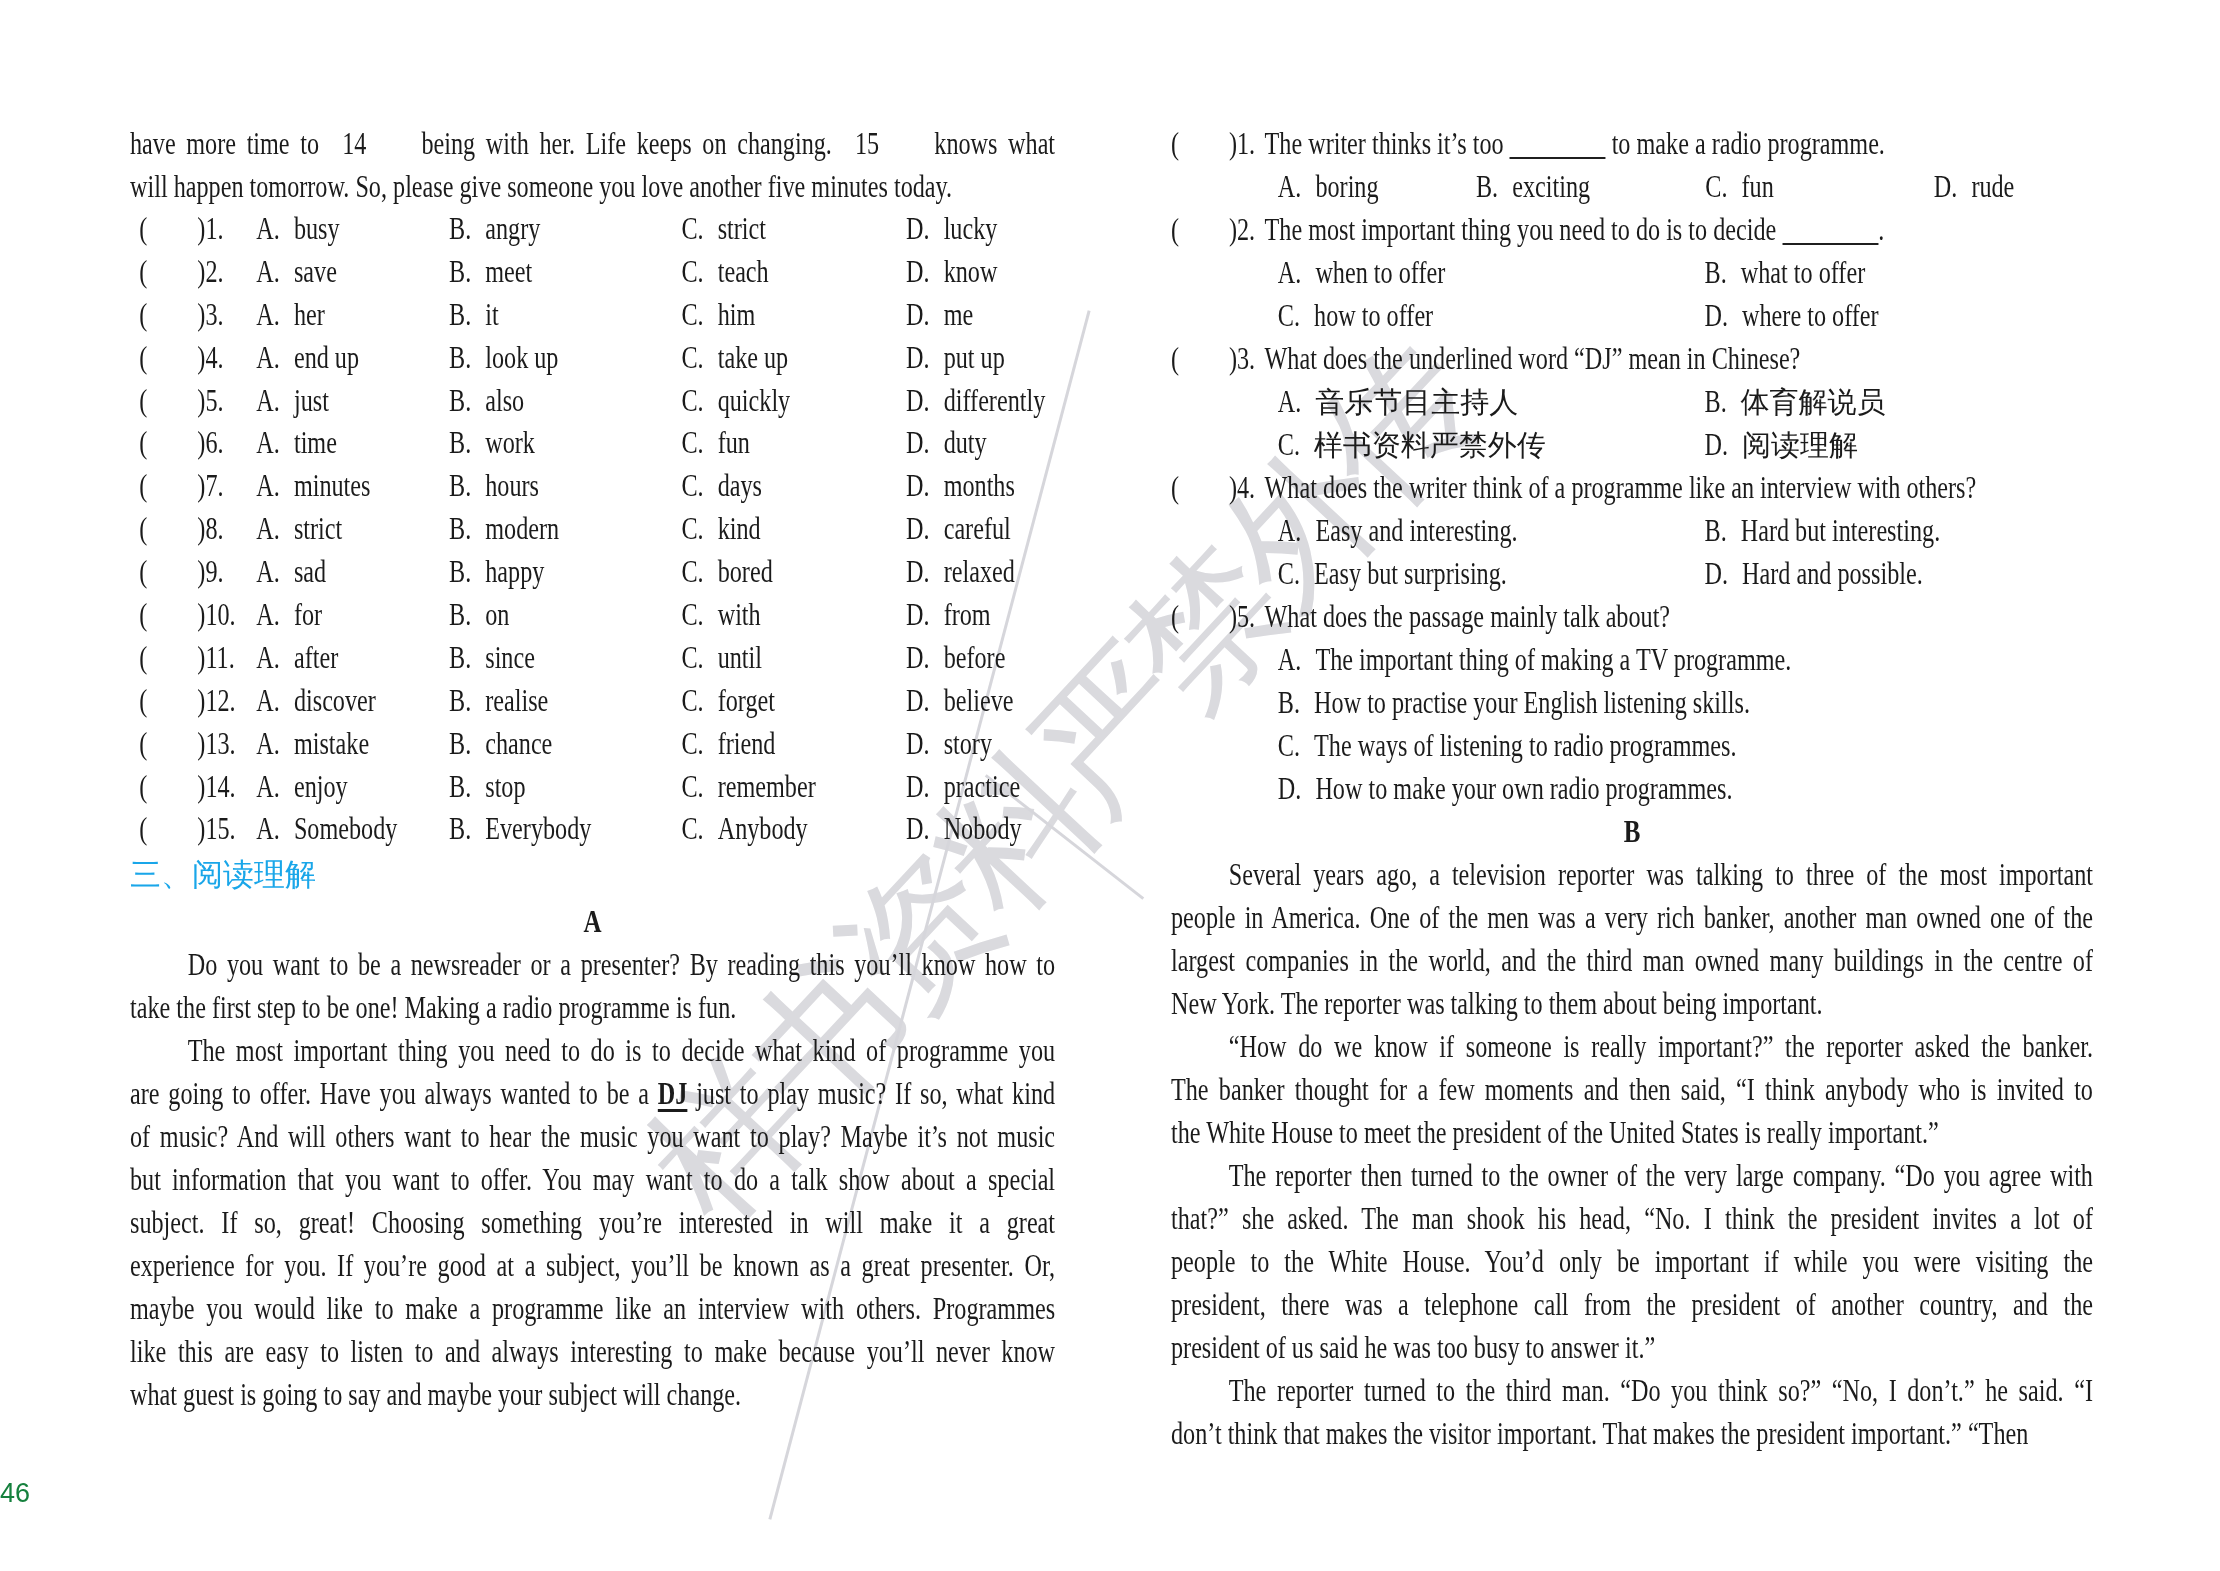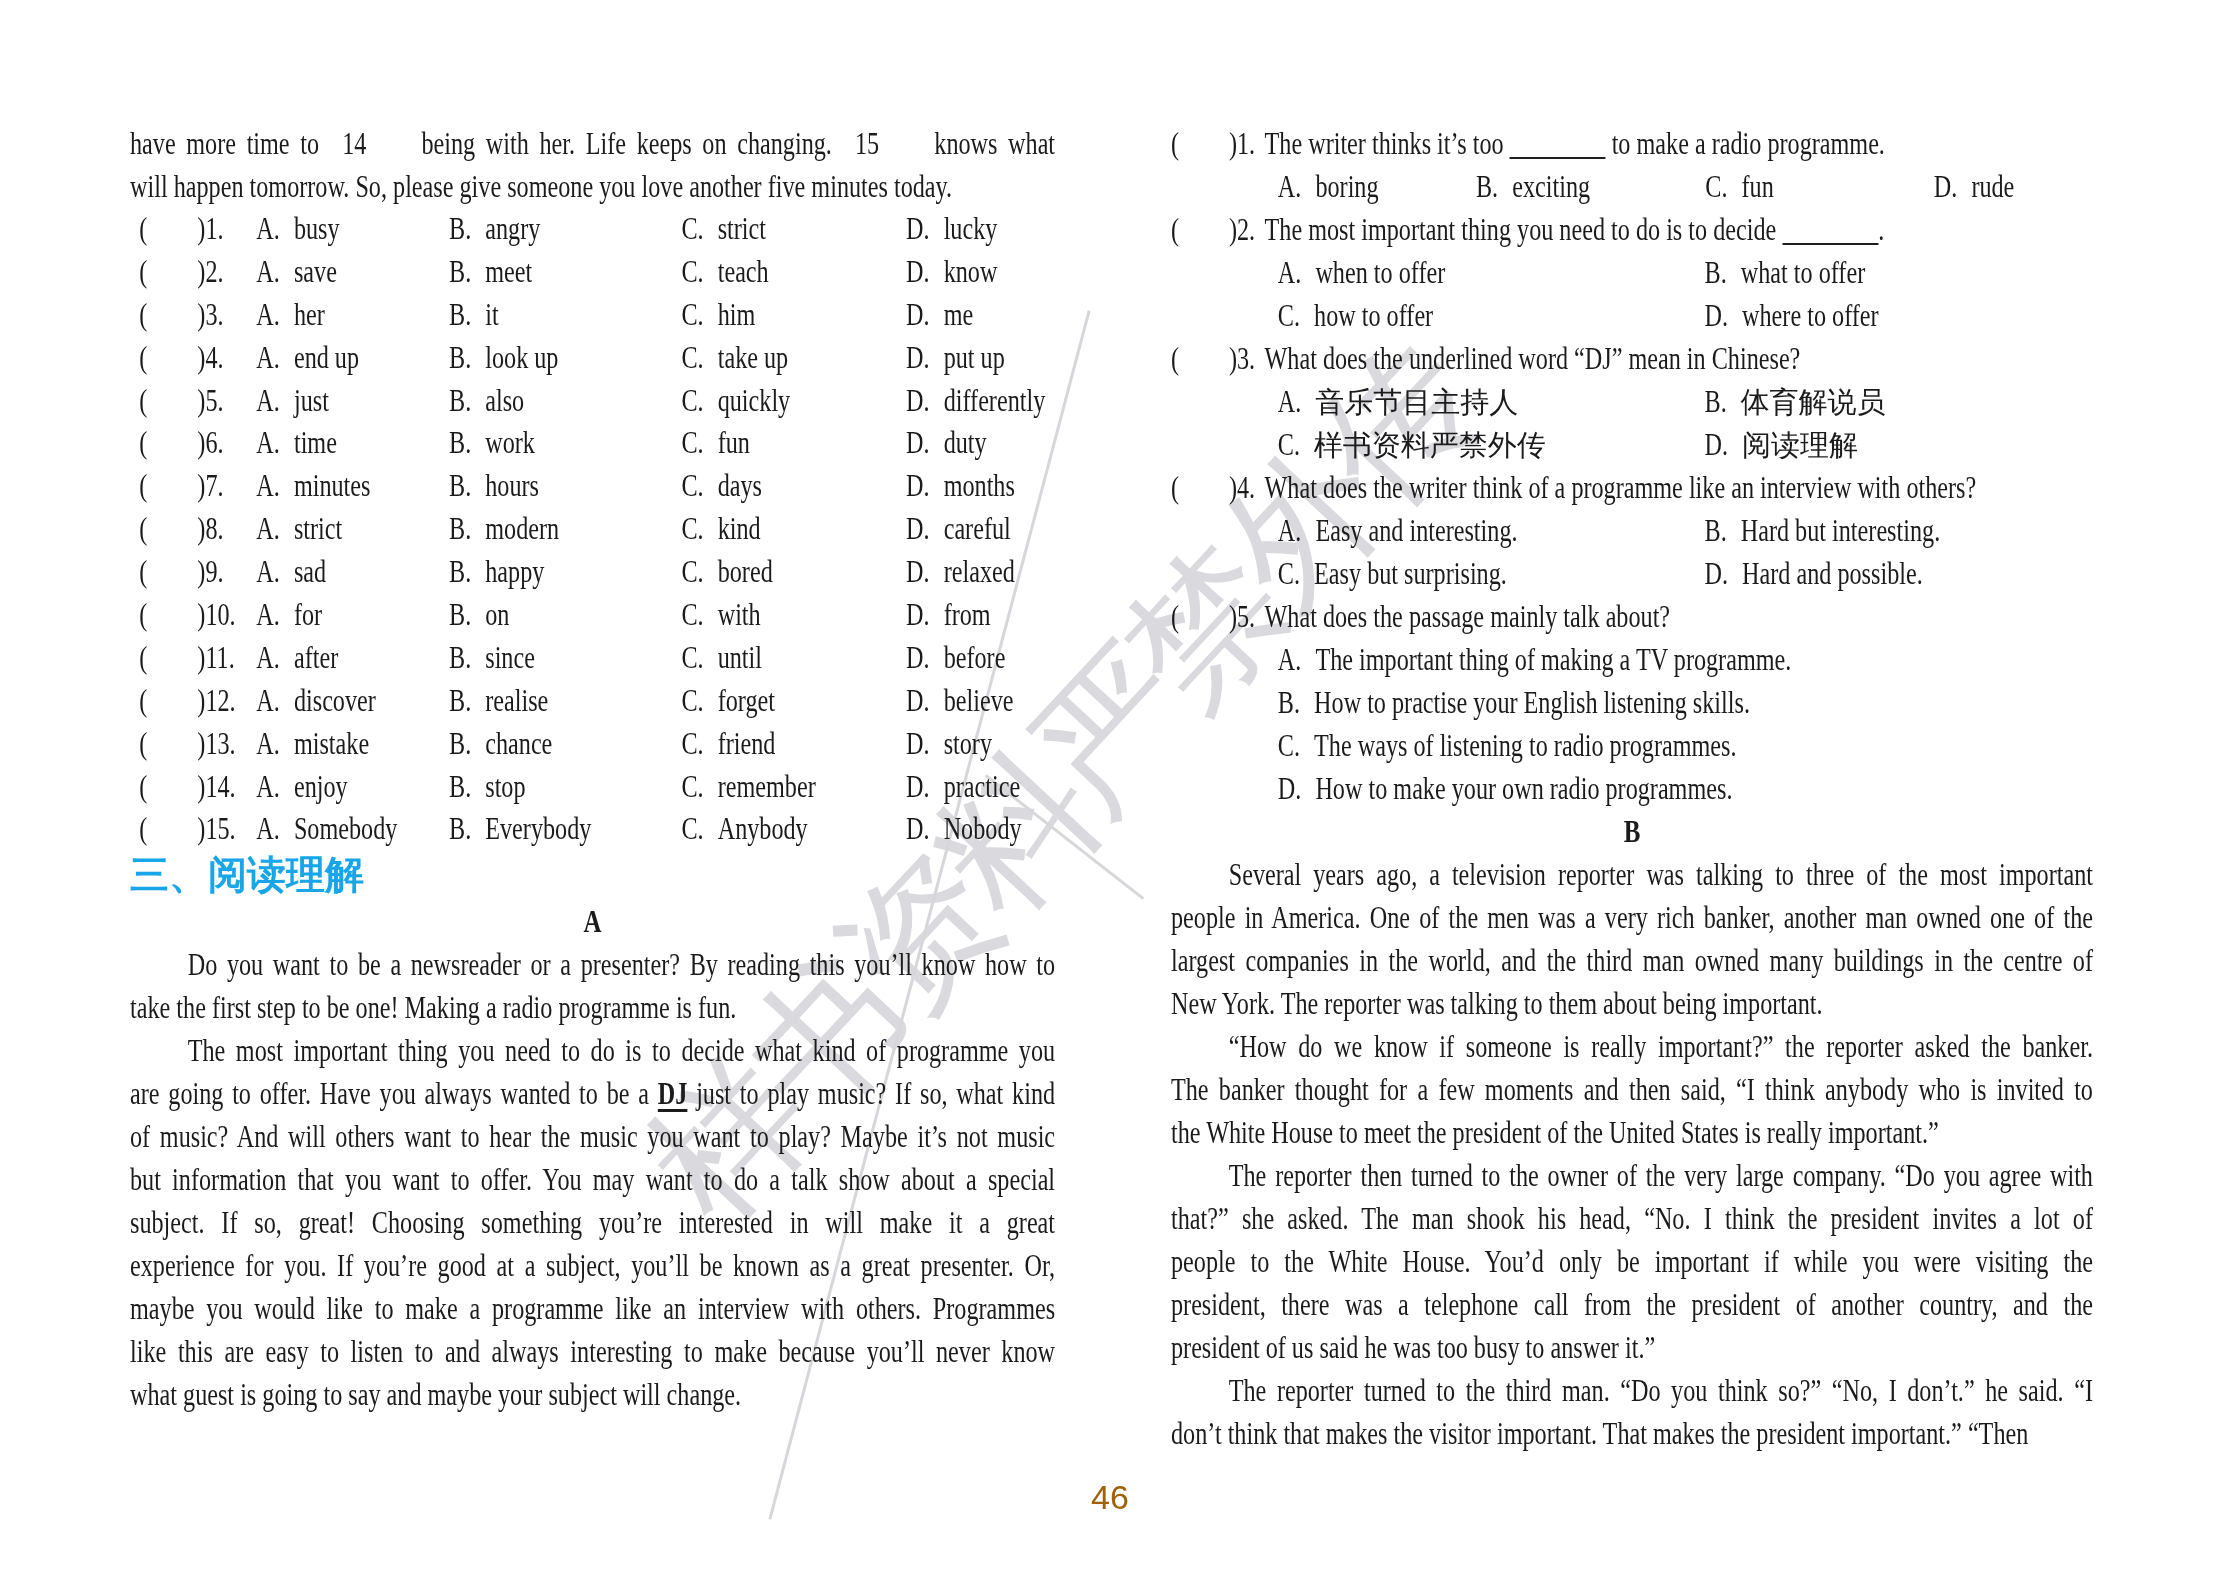--- a/index.html
+++ b/index.html
@@ -48,7 +48,7 @@
   .bu{font-weight:bold;text-decoration:underline;text-underline-offset:5px;text-decoration-thickness:2.5px;}
   .cjk{display:inline-block;transform:scaleX(1.282);transform-origin:0 60%;
        font-family:"Liberation Sans",sans-serif;font-size:29px;text-align:center;}
-  #sec3-heading .cjk{font-size:39px;font-weight:bold;color:#19a6e9;}
+  #sec3-heading .cjk{font-size:31px;font-weight:normal;color:#19a6e9;}
   #page-number{position:absolute;top:1478px;left:0;width:100%;text-align:center;z-index:1;
                font-family:"Liberation Sans",sans-serif;font-size:34px;color:#a16207;}
 </style>

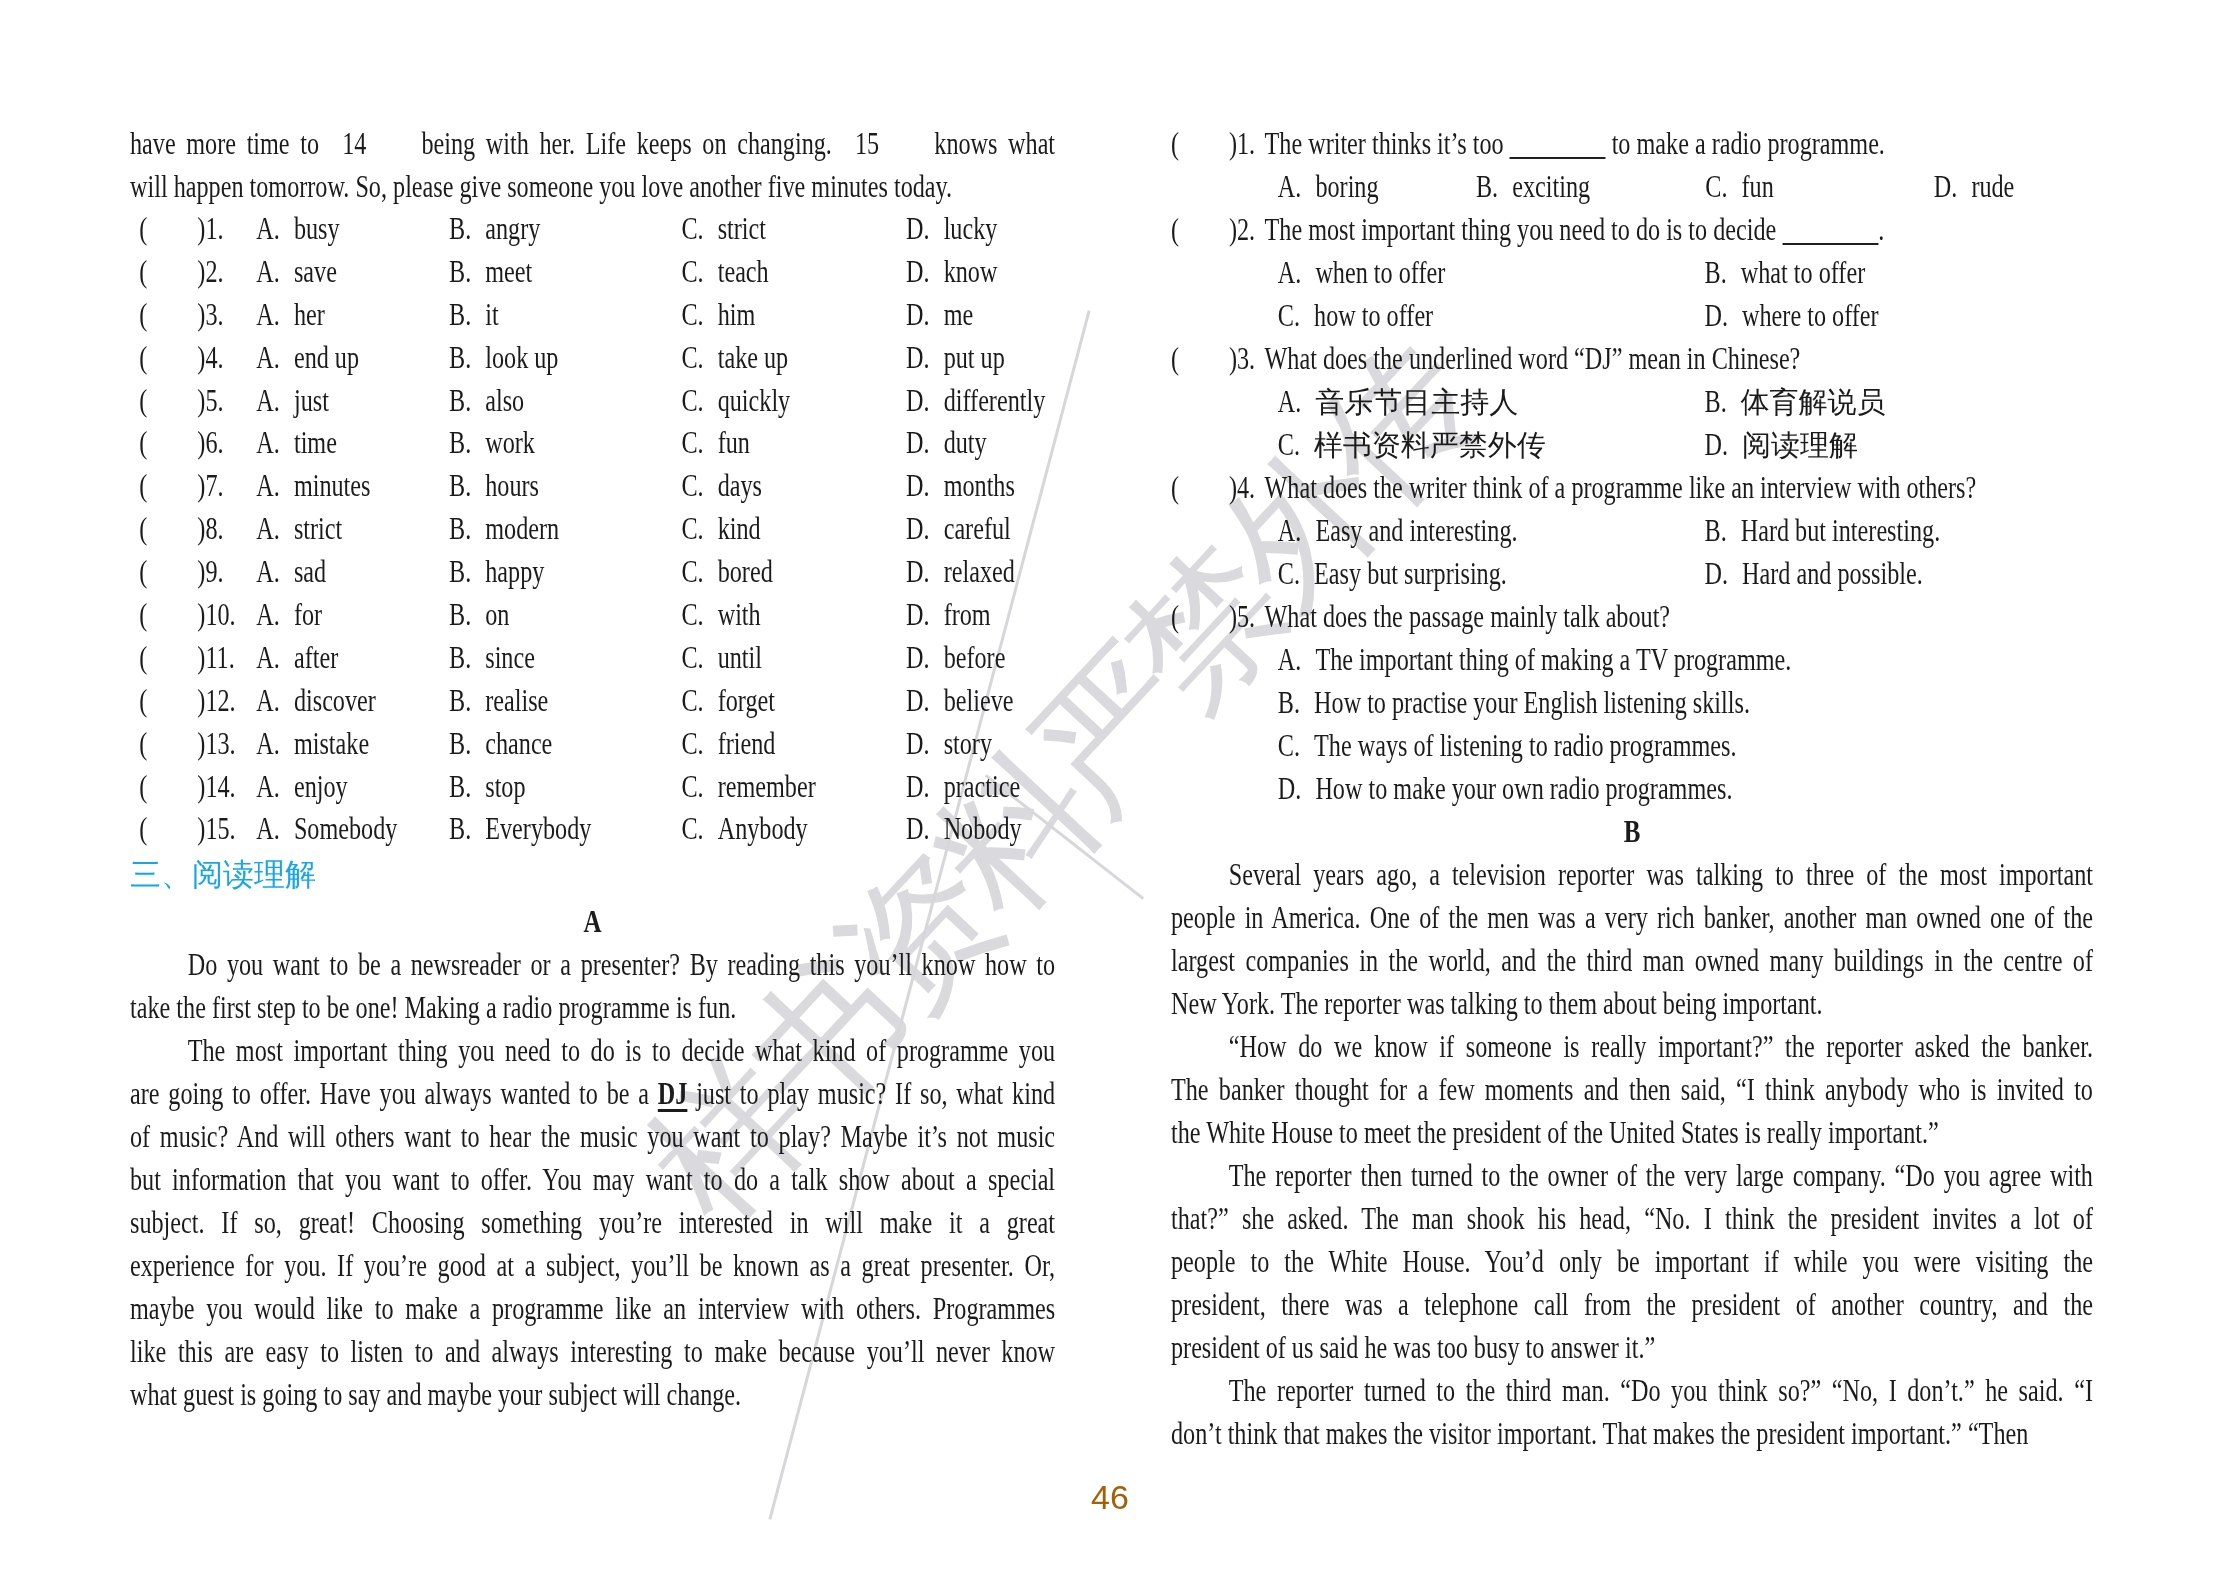--- a/index.html
+++ b/index.html
@@ -49,8 +49,8 @@
   .cjk{display:inline-block;transform:scaleX(1.282);transform-origin:0 60%;
        font-family:"Liberation Sans",sans-serif;font-size:29px;text-align:center;}
   #sec3-heading .cjk{font-size:31px;font-weight:normal;color:#19a6e9;}
-  #page-number{position:absolute;top:1478px;left:0;width:100%;text-align:center;z-index:1;
-               font-family:"Liberation Sans",sans-serif;font-size:34px;color:#a16207;}
+  #page-number{position:absolute;top:1478px;left:0;width:100%;z-index:1;
+               font-family:"Liberation Sans",sans-serif;font-size:27px;color:#15803d;}
 </style>
 </head>
 <body>

